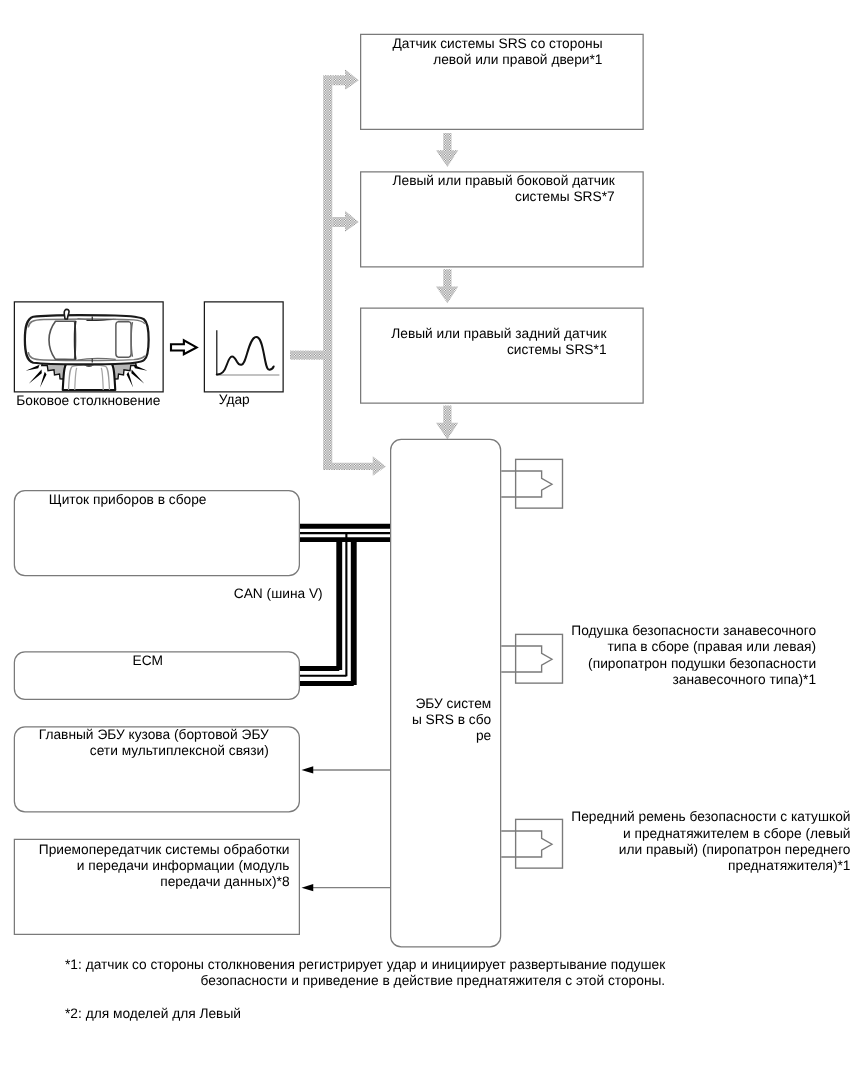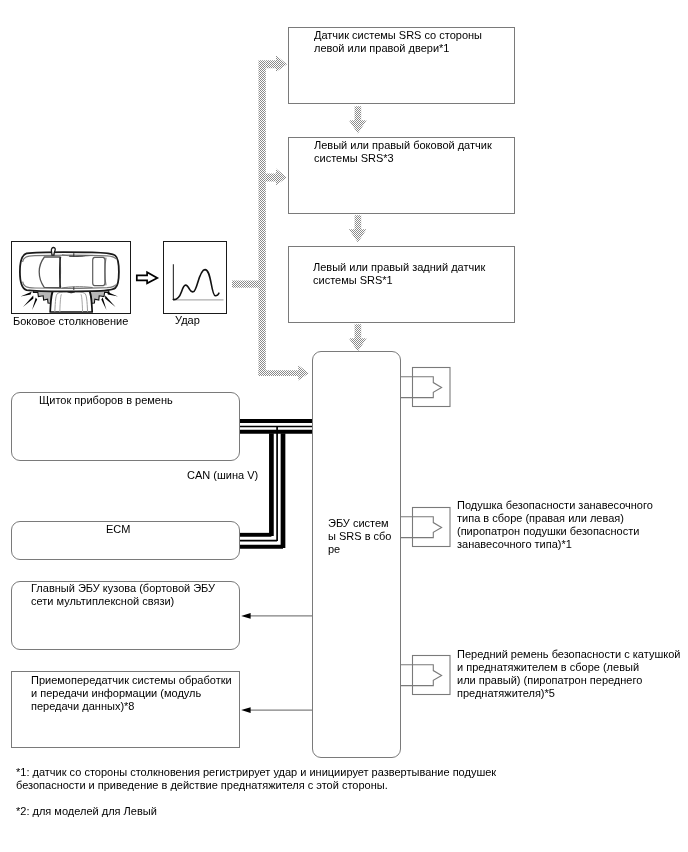--- a/index.html
+++ b/index.html
@@ -6,7 +6,7 @@
   html,body{margin:0;padding:0;background:#ffffff;}
   body{width:688px;height:852px;font-family:"Liberation Sans",sans-serif;color:#000;
        -webkit-font-smoothing:antialiased;}
-  #root{position:relative;width:688px;height:852px;overflow:hidden;background:#fff;}
+  #root{position:relative;width:688px;height:852px;overflow:hidden;background:#fff;text-align:right;}
   .abs{position:absolute;box-sizing:border-box;}
   .rbox{border:1px solid #7a7a7a;border-radius:9px;background:#fff;}
   .sbox{border:1px solid #7a7a7a;background:#fff;}

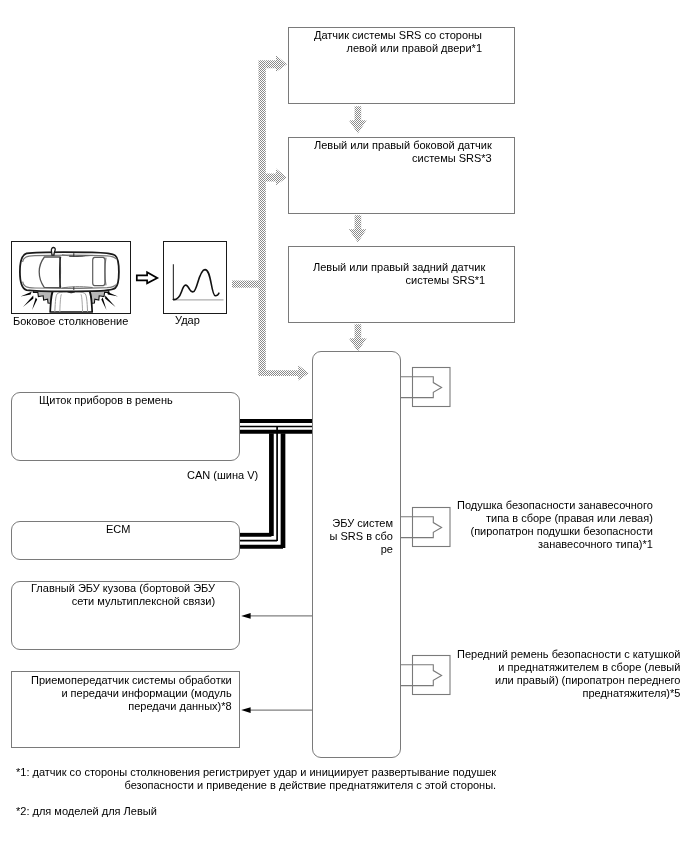--- a/index.html
+++ b/index.html
@@ -187,7 +187,7 @@
 
   <div class="abs sbox" style="left:288px;top:137px;width:227px;height:77px"></div>
   <div class="txt" style="left:314px;top:139px">Левый или правый боковой датчик
-системы SRS*3</div>
+системы SRS*7</div>
 
   <div class="abs sbox" style="left:288px;top:246px;width:227px;height:77px"></div>
   <div class="txt" style="left:313px;top:261px">Левый или правый задний датчик

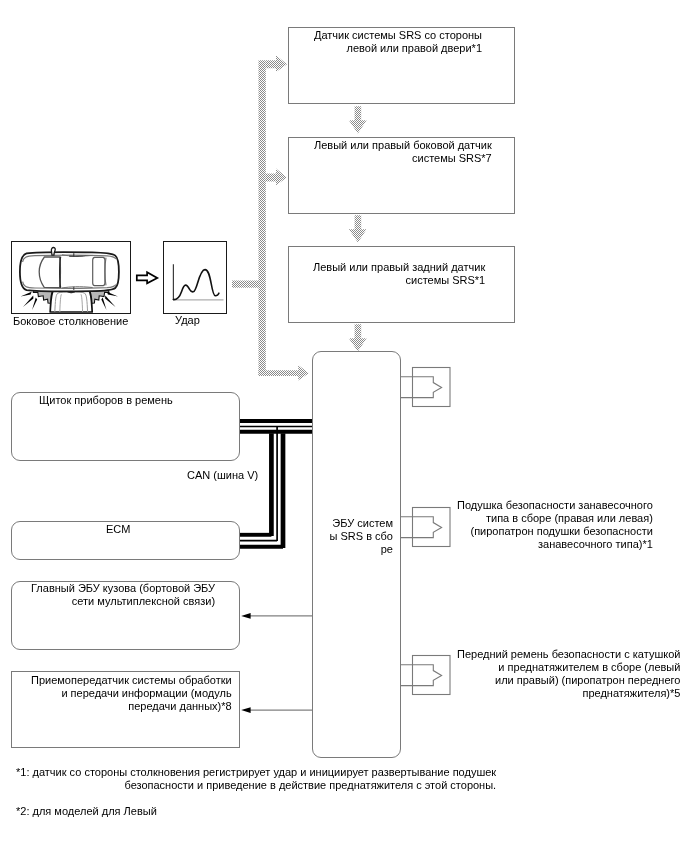--- a/index.html
+++ b/index.html
@@ -203,7 +203,7 @@
   <div class="txt" style="left:175px;top:314px">Удар</div>
 
   <div class="abs rbox" style="left:11px;top:392px;width:229px;height:69px"></div>
-  <div class="txt" style="left:39px;top:394px">Щиток приборов в ремень</div>
+  <div class="txt" style="left:39px;top:394px">Щиток приборов в сборе</div>
 
   <div class="abs rbox" style="left:11px;top:521px;width:229px;height:39px"></div>
   <div class="txt" style="left:106px;top:523px">ECM</div>

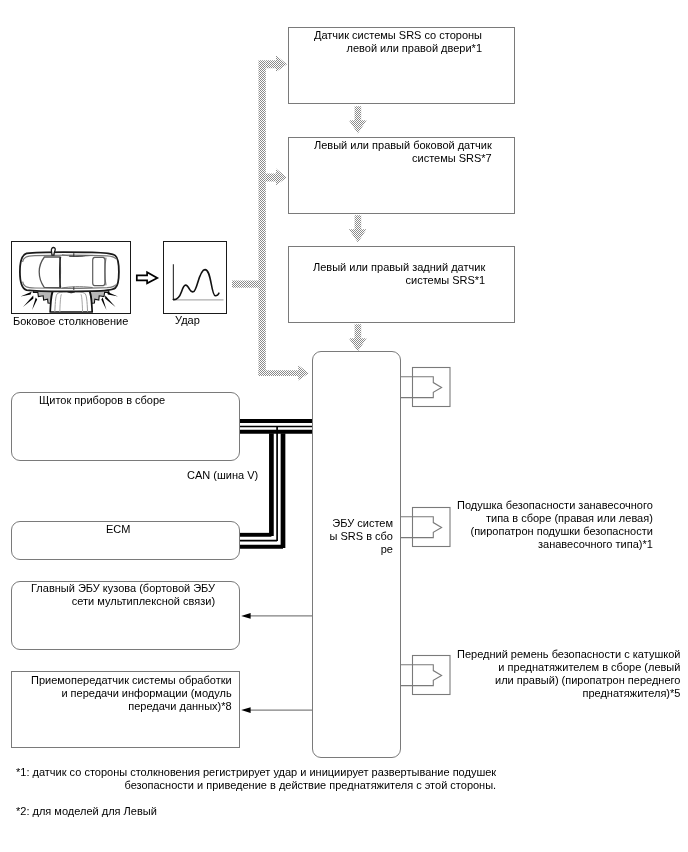--- a/index.html
+++ b/index.html
@@ -13,7 +13,7 @@
   .txt{position:absolute;font-size:11px;line-height:13px;white-space:pre;color:#000;}
   .fn{position:absolute;font-size:11px;line-height:13px;white-space:pre;color:#000;}
   #gfx{position:absolute;left:0;top:0;width:688px;height:852px;}
-  .ecutxt{position:absolute;font-size:11px;line-height:13px;color:#000;word-break:break-all;}
+  .ecutxt{position:absolute;font-size:11px;line-height:13px;color:#000;word-break:break-all;margin-top:40px;}
 </style>
 </head>
 <body>

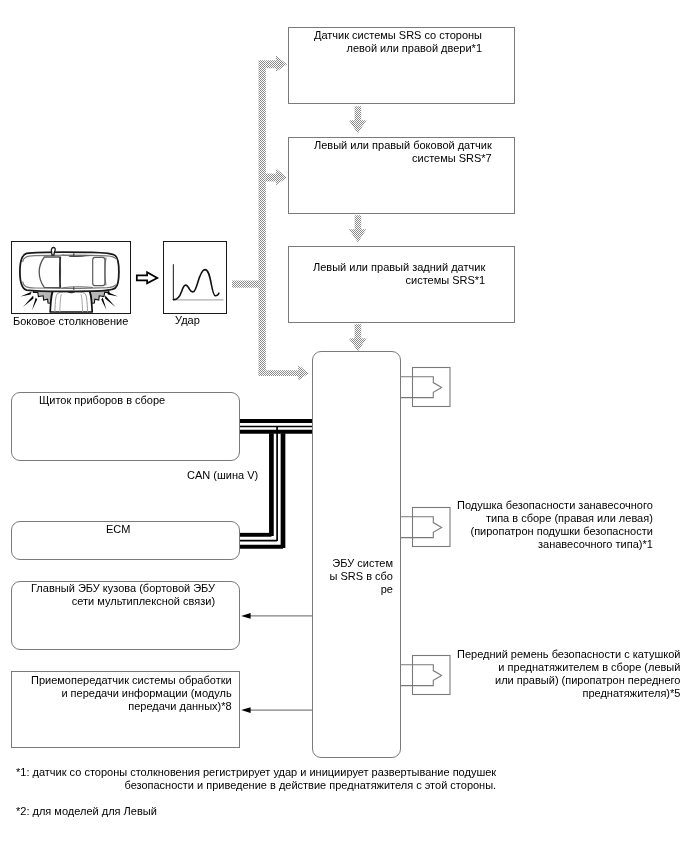--- a/index.html
+++ b/index.html
@@ -226,7 +226,7 @@
   <div class="txt" style="left:457px;top:648px">Передний ремень безопасности с катушкой
 и преднатяжителем в сборе (левый
 или правый) (пиропатрон переднего
-преднатяжителя)*5</div>
+преднатяжителя)*1</div>
 
   <div class="fn" style="left:16px;top:766px">*1: датчик со стороны столкновения регистрирует удар и инициирует развертывание подушек
 безопасности и приведение в действие преднатяжителя с этой стороны.</div>

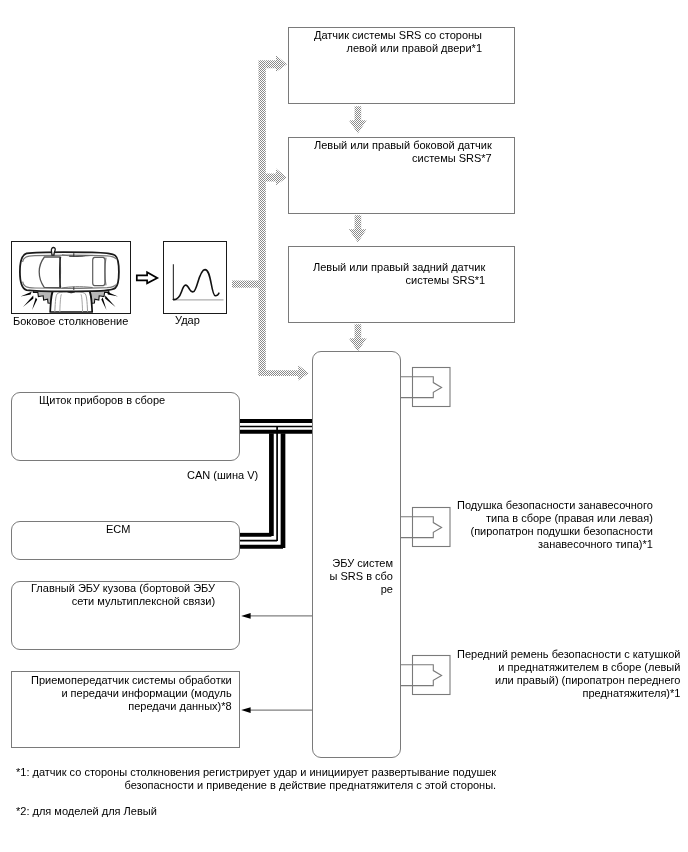--- a/index.html
+++ b/index.html
@@ -11,7 +11,7 @@
   .rbox{border:1px solid #7a7a7a;border-radius:9px;background:#fff;}
   .sbox{border:1px solid #7a7a7a;background:#fff;}
   .txt{position:absolute;font-size:11px;line-height:13px;white-space:pre;color:#000;}
-  .fn{position:absolute;font-size:11px;line-height:13px;white-space:pre;color:#000;}
+  .fn{position:absolute;font-size:11px;line-height:13px;white-space:pre;color:#000;margin-left:36px;}
   #gfx{position:absolute;left:0;top:0;width:688px;height:852px;}
   .ecutxt{position:absolute;font-size:11px;line-height:13px;color:#000;word-break:break-all;margin-top:40px;}
 </style>

